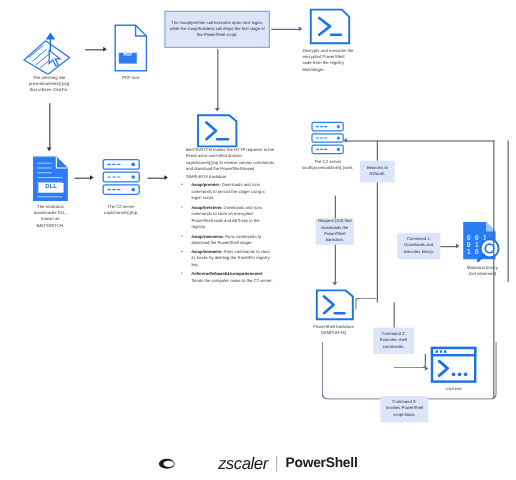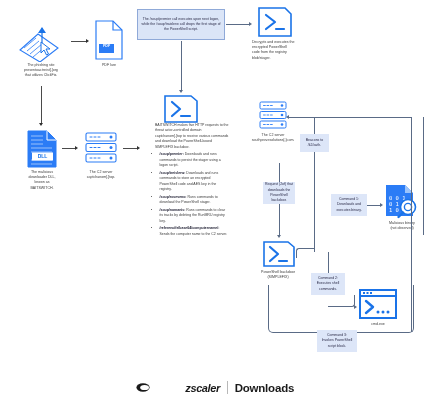--- a/index.html
+++ b/index.html
@@ -95,7 +95,7 @@
     gap:7px;
   }
   .zs-wrap { display:flex; align-items:center; gap:1.5px; }
-  .zs-text { font-size:11px; font-weight:bold; font-style:italic; color:#1a1a1a; letter-spacing:-0.4px;margin-left:33px; }
+  .zs-text { font-size:14px; font-weight:normal; font-style:italic; color:#1a1a1a; letter-spacing:-0.4px;margin-left:33px; }
   .divider { width:0.8px; height:13px; background:#b8b8b8; }
   .tl-text { font-size:11.5px; font-weight:bold; color:#1a1a1a; letter-spacing:-0.2px; }
 </style>

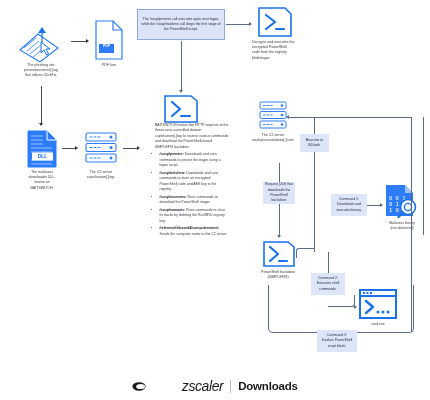--- a/index.html
+++ b/index.html
@@ -392,7 +392,7 @@
       <span class="zs-text">zscaler</span>
     </div>
     <div class="divider"></div>
-    <span class="tl-text">Downloads</span>
+    <span class="tl-text">PowerShell</span>
   </div>
 
 </div>

